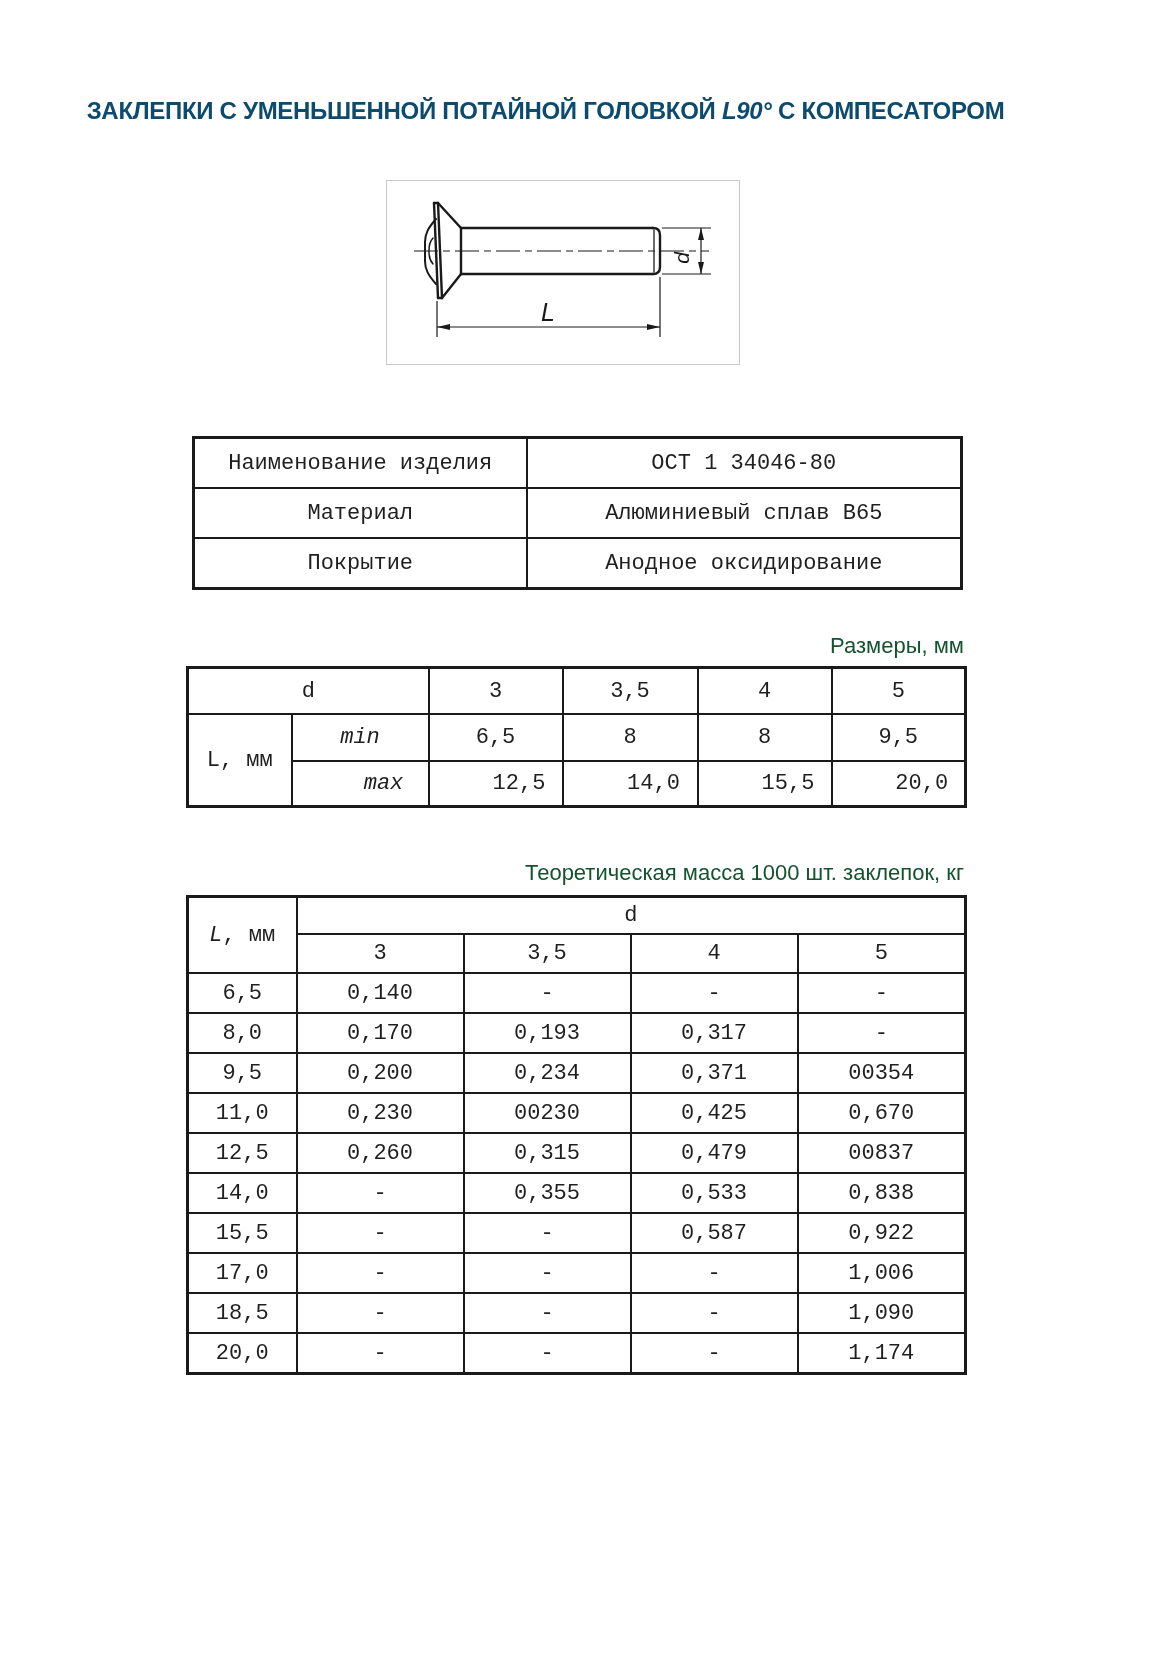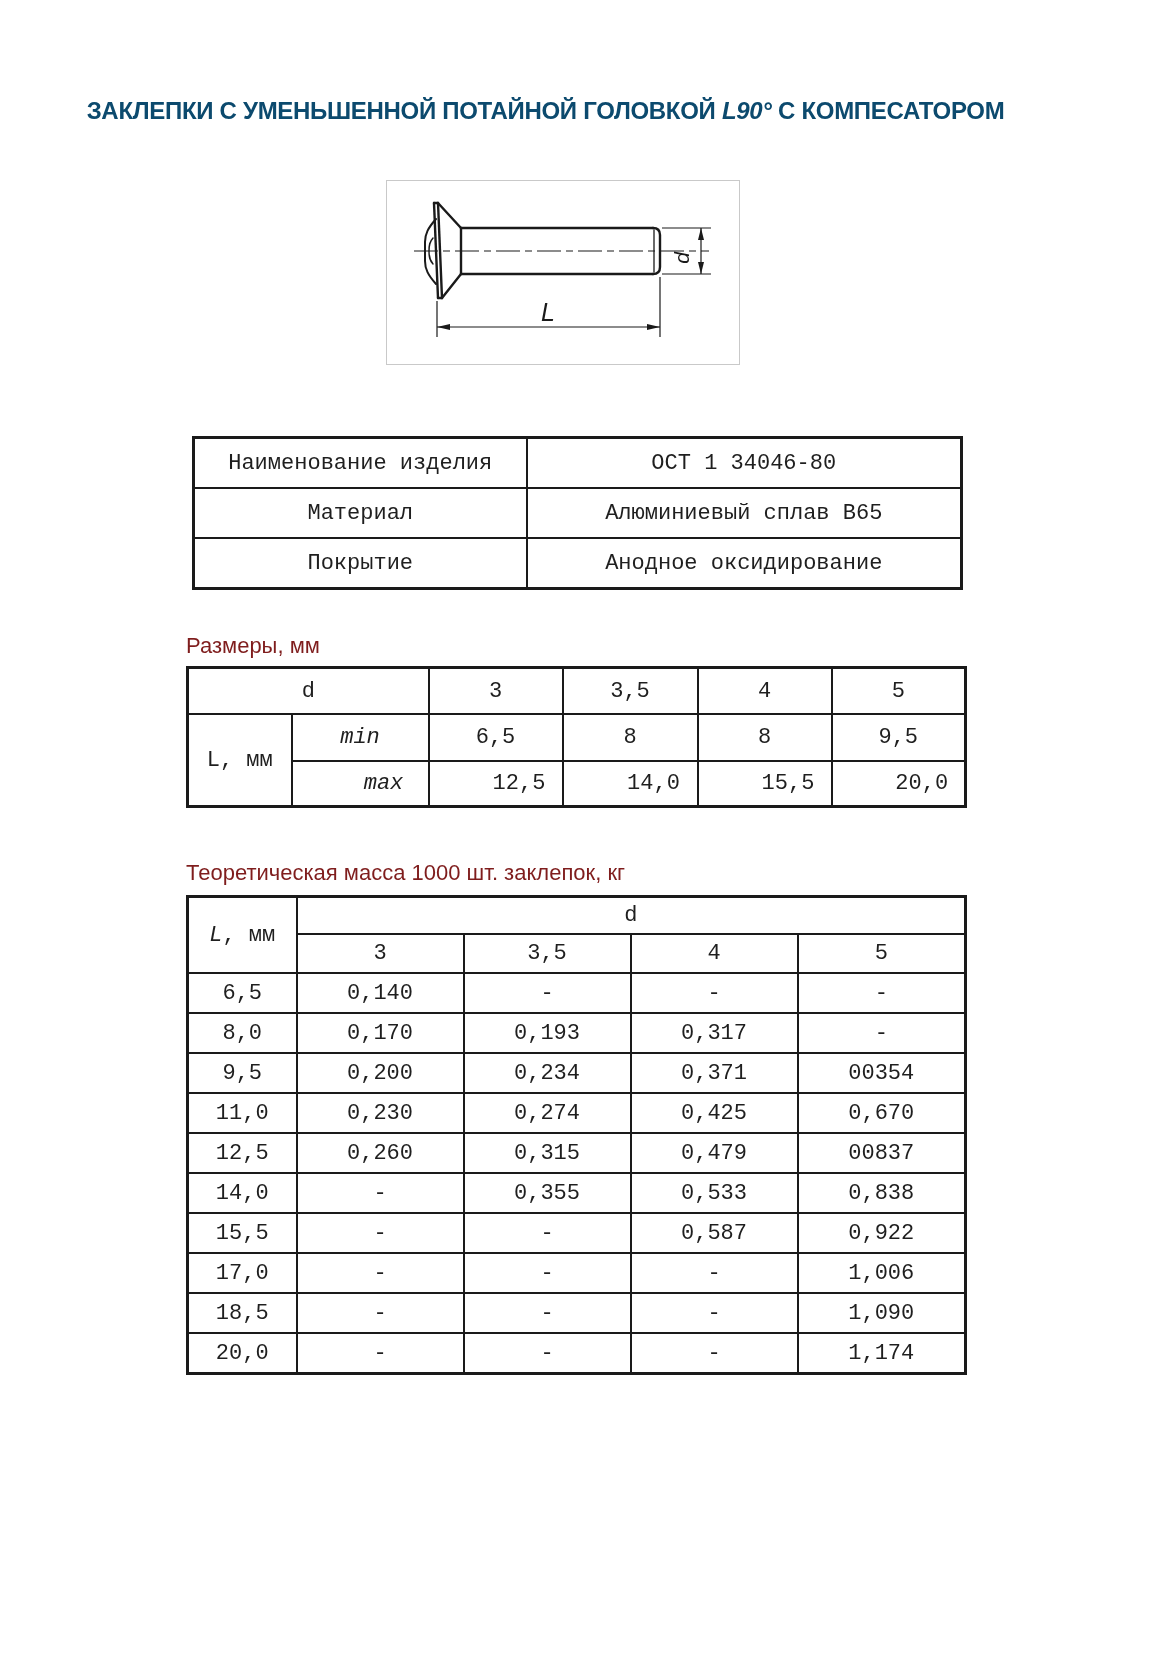--- a/index.html
+++ b/index.html
@@ -28,8 +28,8 @@
   .info-table td { height:48px; }
 
   .section-title {
-    position:absolute; left:186px; width:778px; text-align:left;
-    font-size:22px; color:#7f1d1d;
+    position:absolute; left:186px; width:778px; text-align:right;
+    font-size:22px; color:#14532d;
   }
   .dim-title  { top:633px; }
   .mass-title { top:860px; }

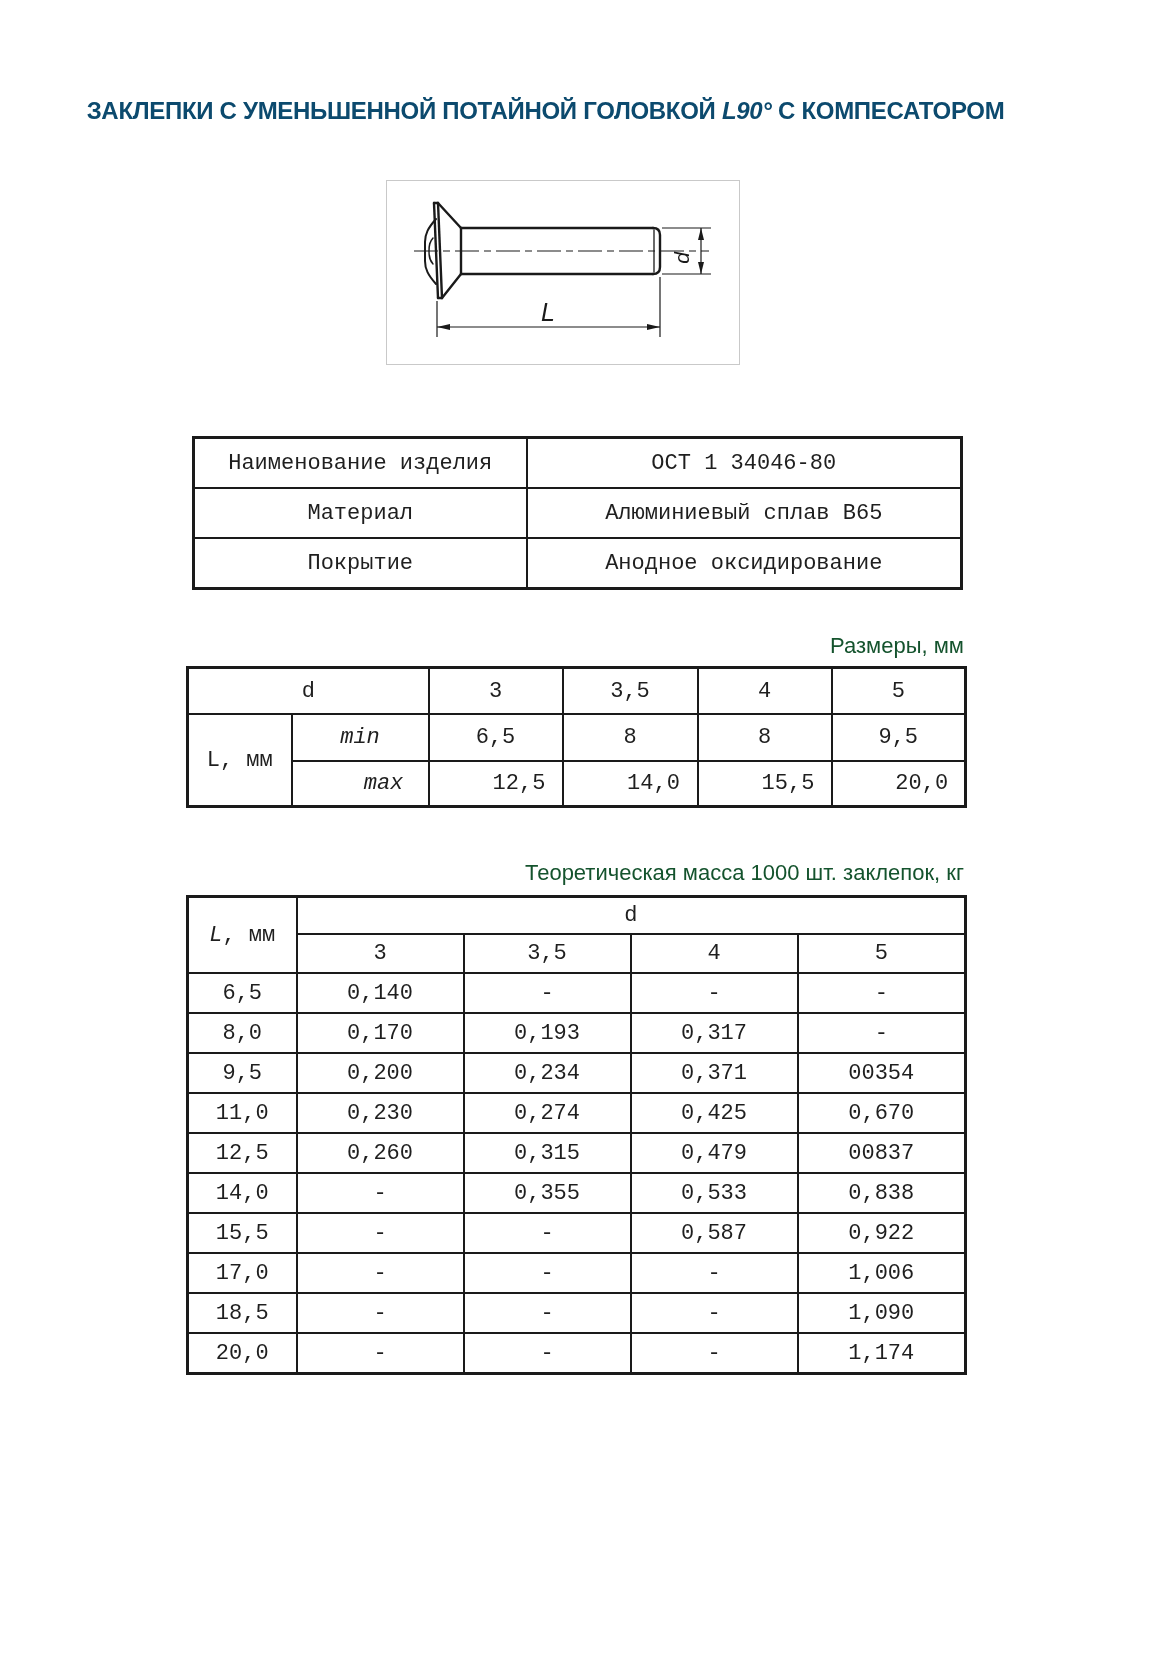--- a/index.html
+++ b/index.html
@@ -204,7 +204,7 @@
     <tr class="dr">
       <td>11,0</td>
       <td>0,230</td>
-      <td>0,274</td>
+      <td>00230</td>
       <td>0,425</td>
       <td>0,670</td>
     </tr>

